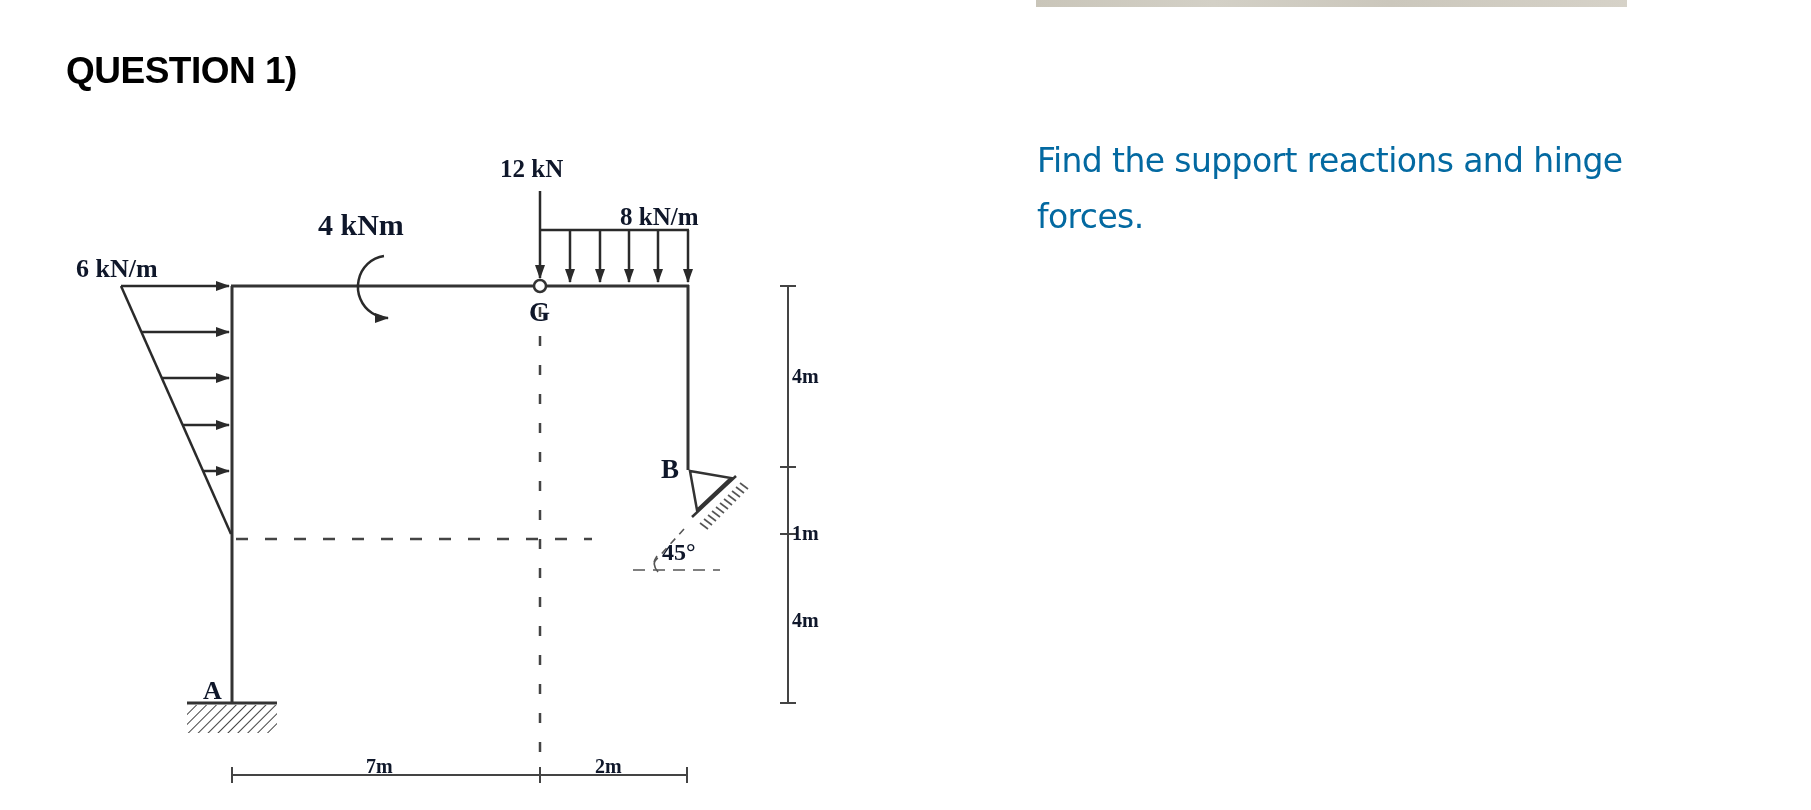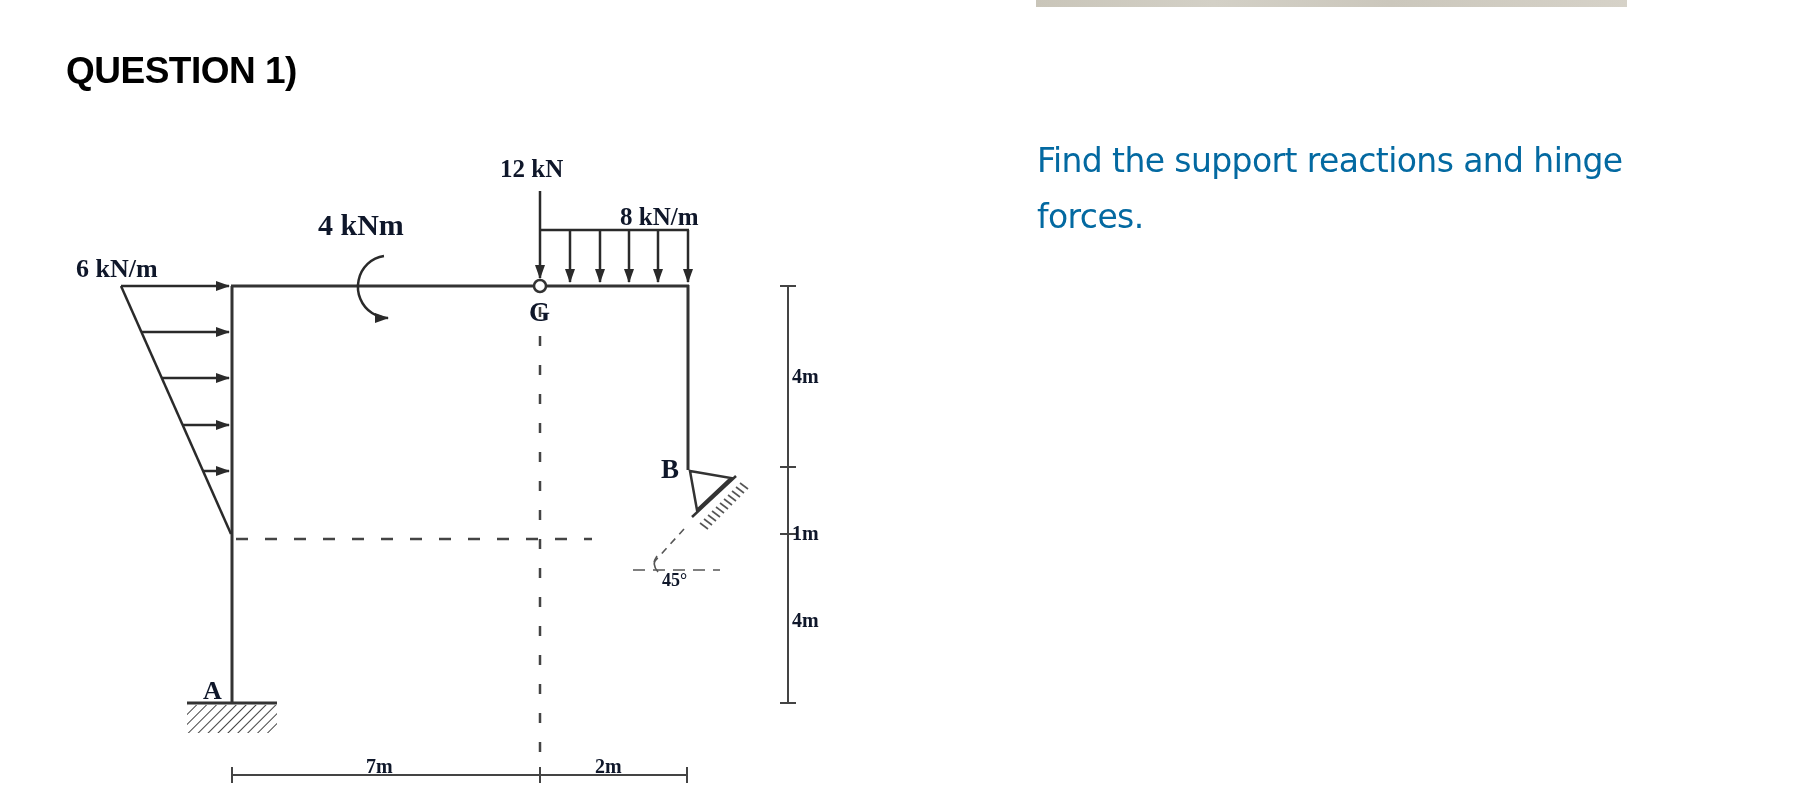--- a/index.html
+++ b/index.html
@@ -181,7 +181,7 @@
   <div class="dlabel" style="left:529px; top:299px; font-size:27px;">G</div>
   <div class="dlabel" style="left:203px; top:678px; font-size:26px;">A</div>
   <div class="dlabel" style="left:661px; top:456px; font-size:27px;">B</div>
-  <div class="dlabel" style="left:662px; top:540px; font-size:18px;margin-top:31px;">45°</div>
+  <div class="dlabel" style="left:662px; top:540px; font-size:24px;">45°</div>
   <div class="dlabel" style="left:366px; top:756px; font-size:20px;">7m</div>
   <div class="dlabel" style="left:595px; top:756px; font-size:20px;text-align:center;">2m</div>
   <div class="dlabel" style="left:792px; top:366px; font-size:20px;">4m</div>

